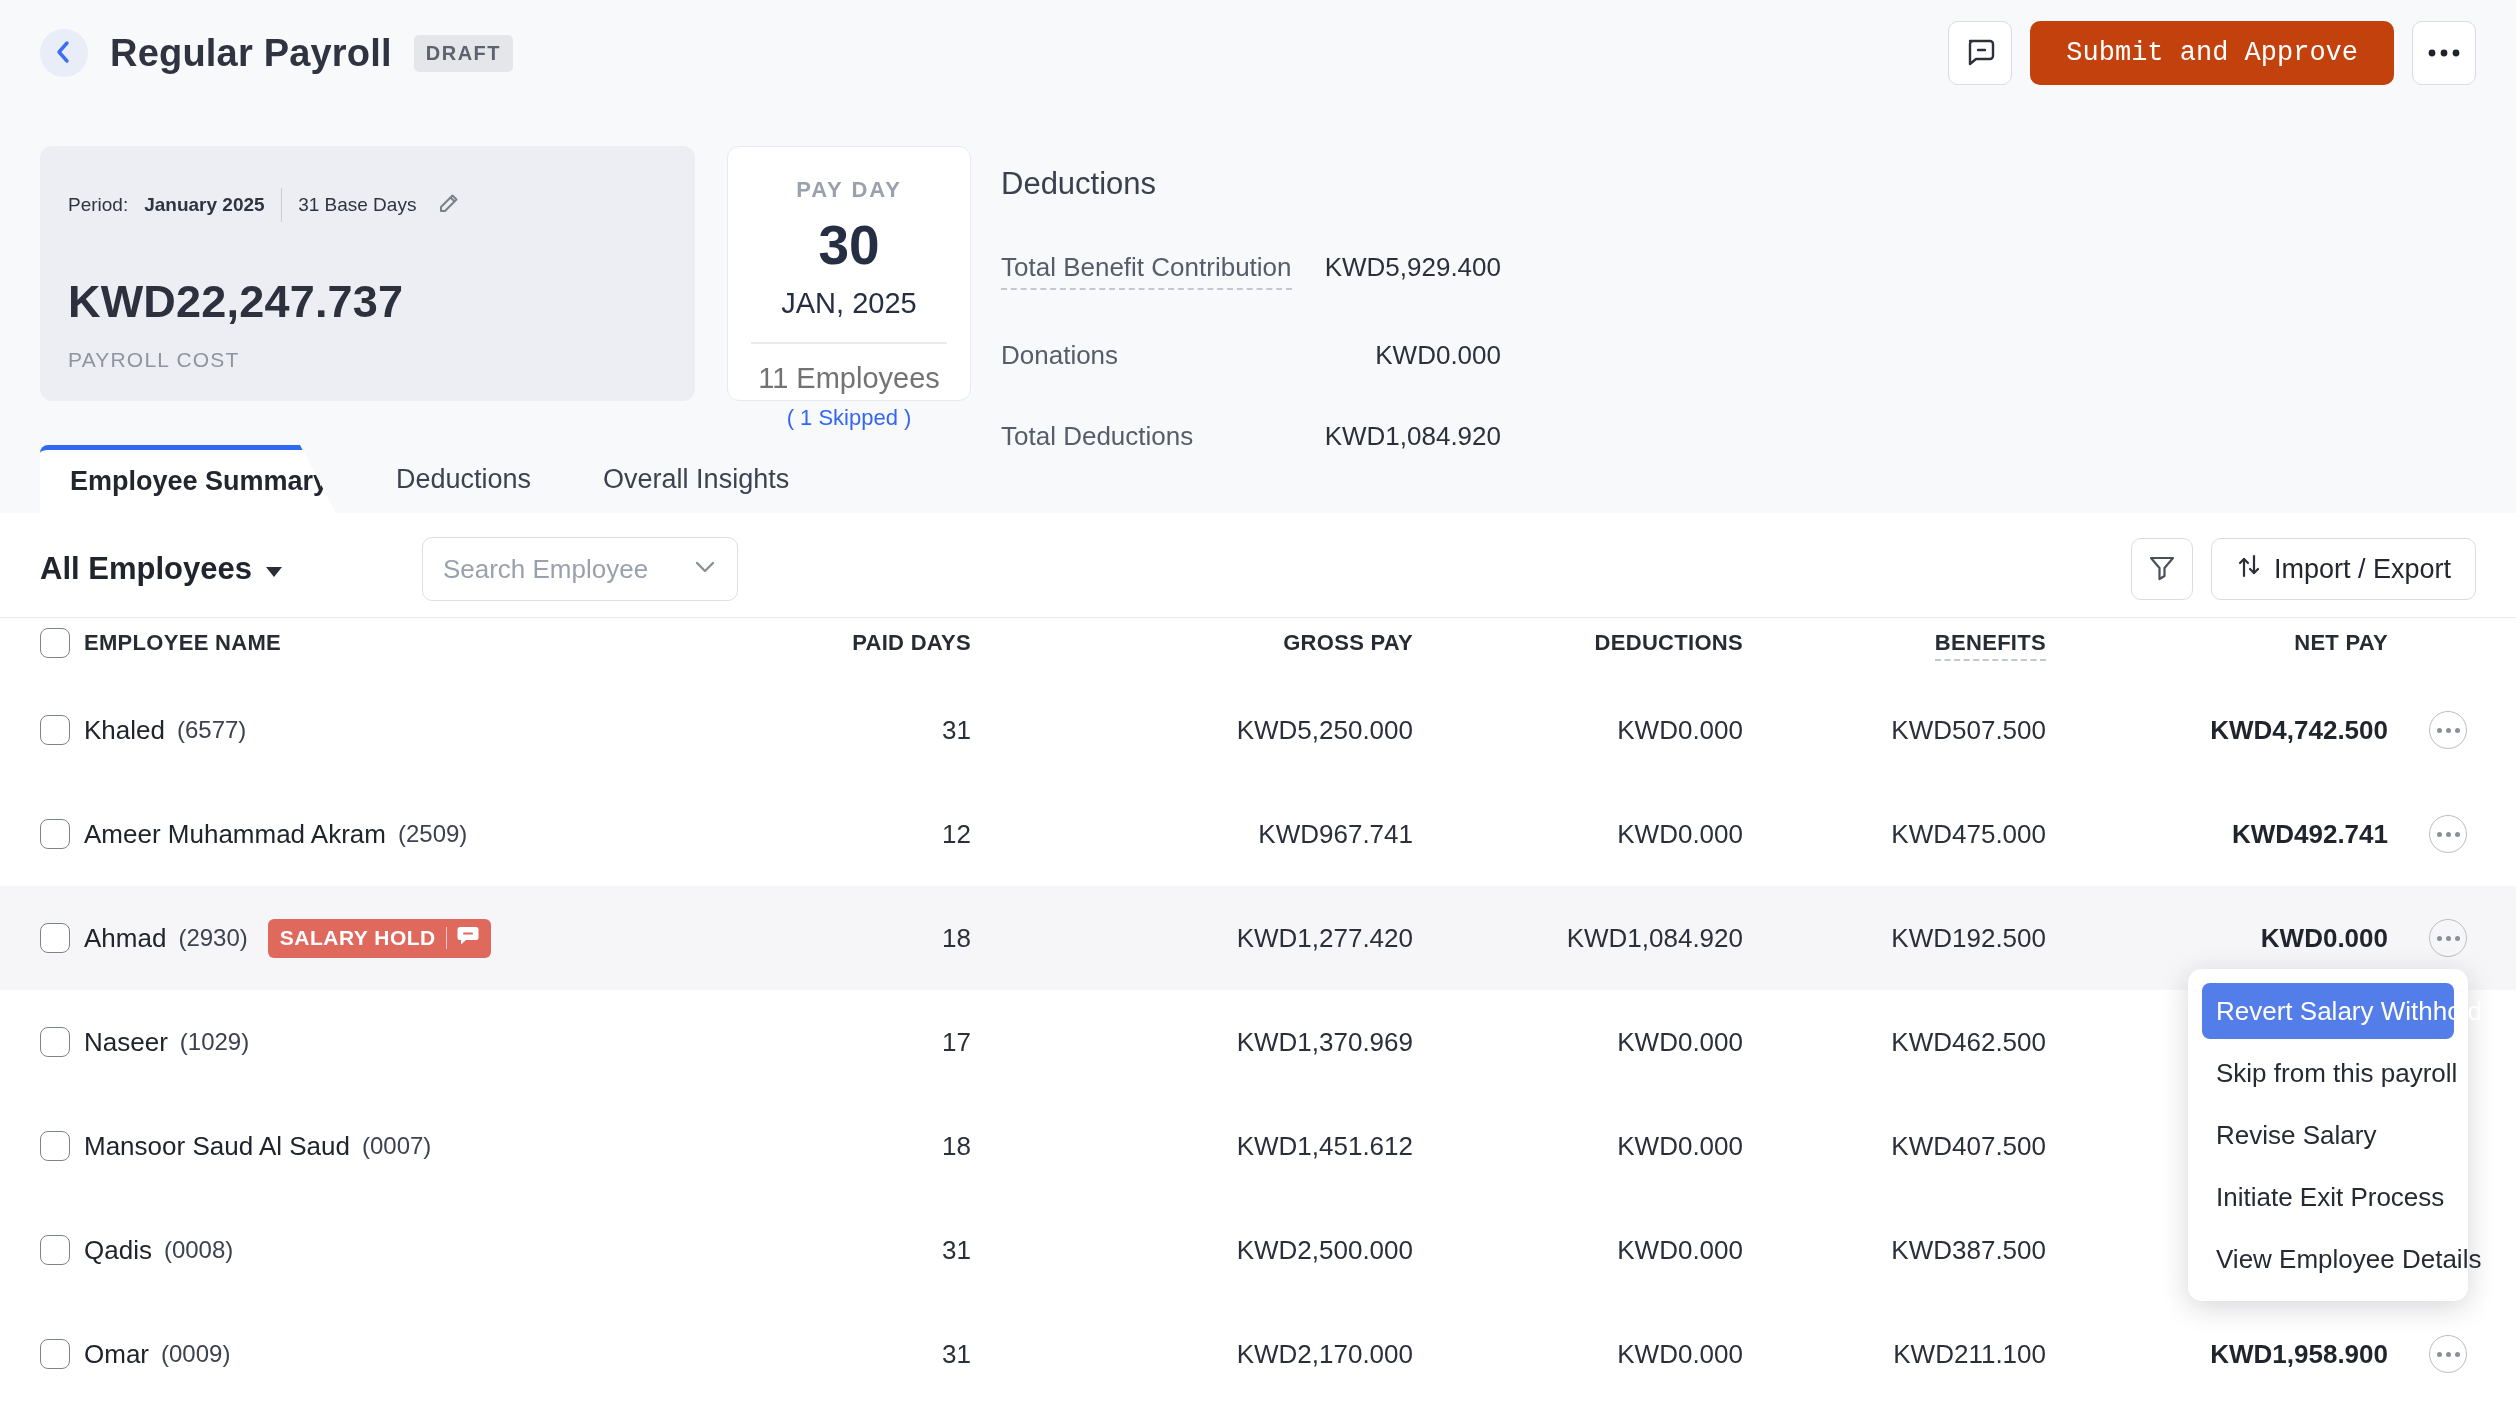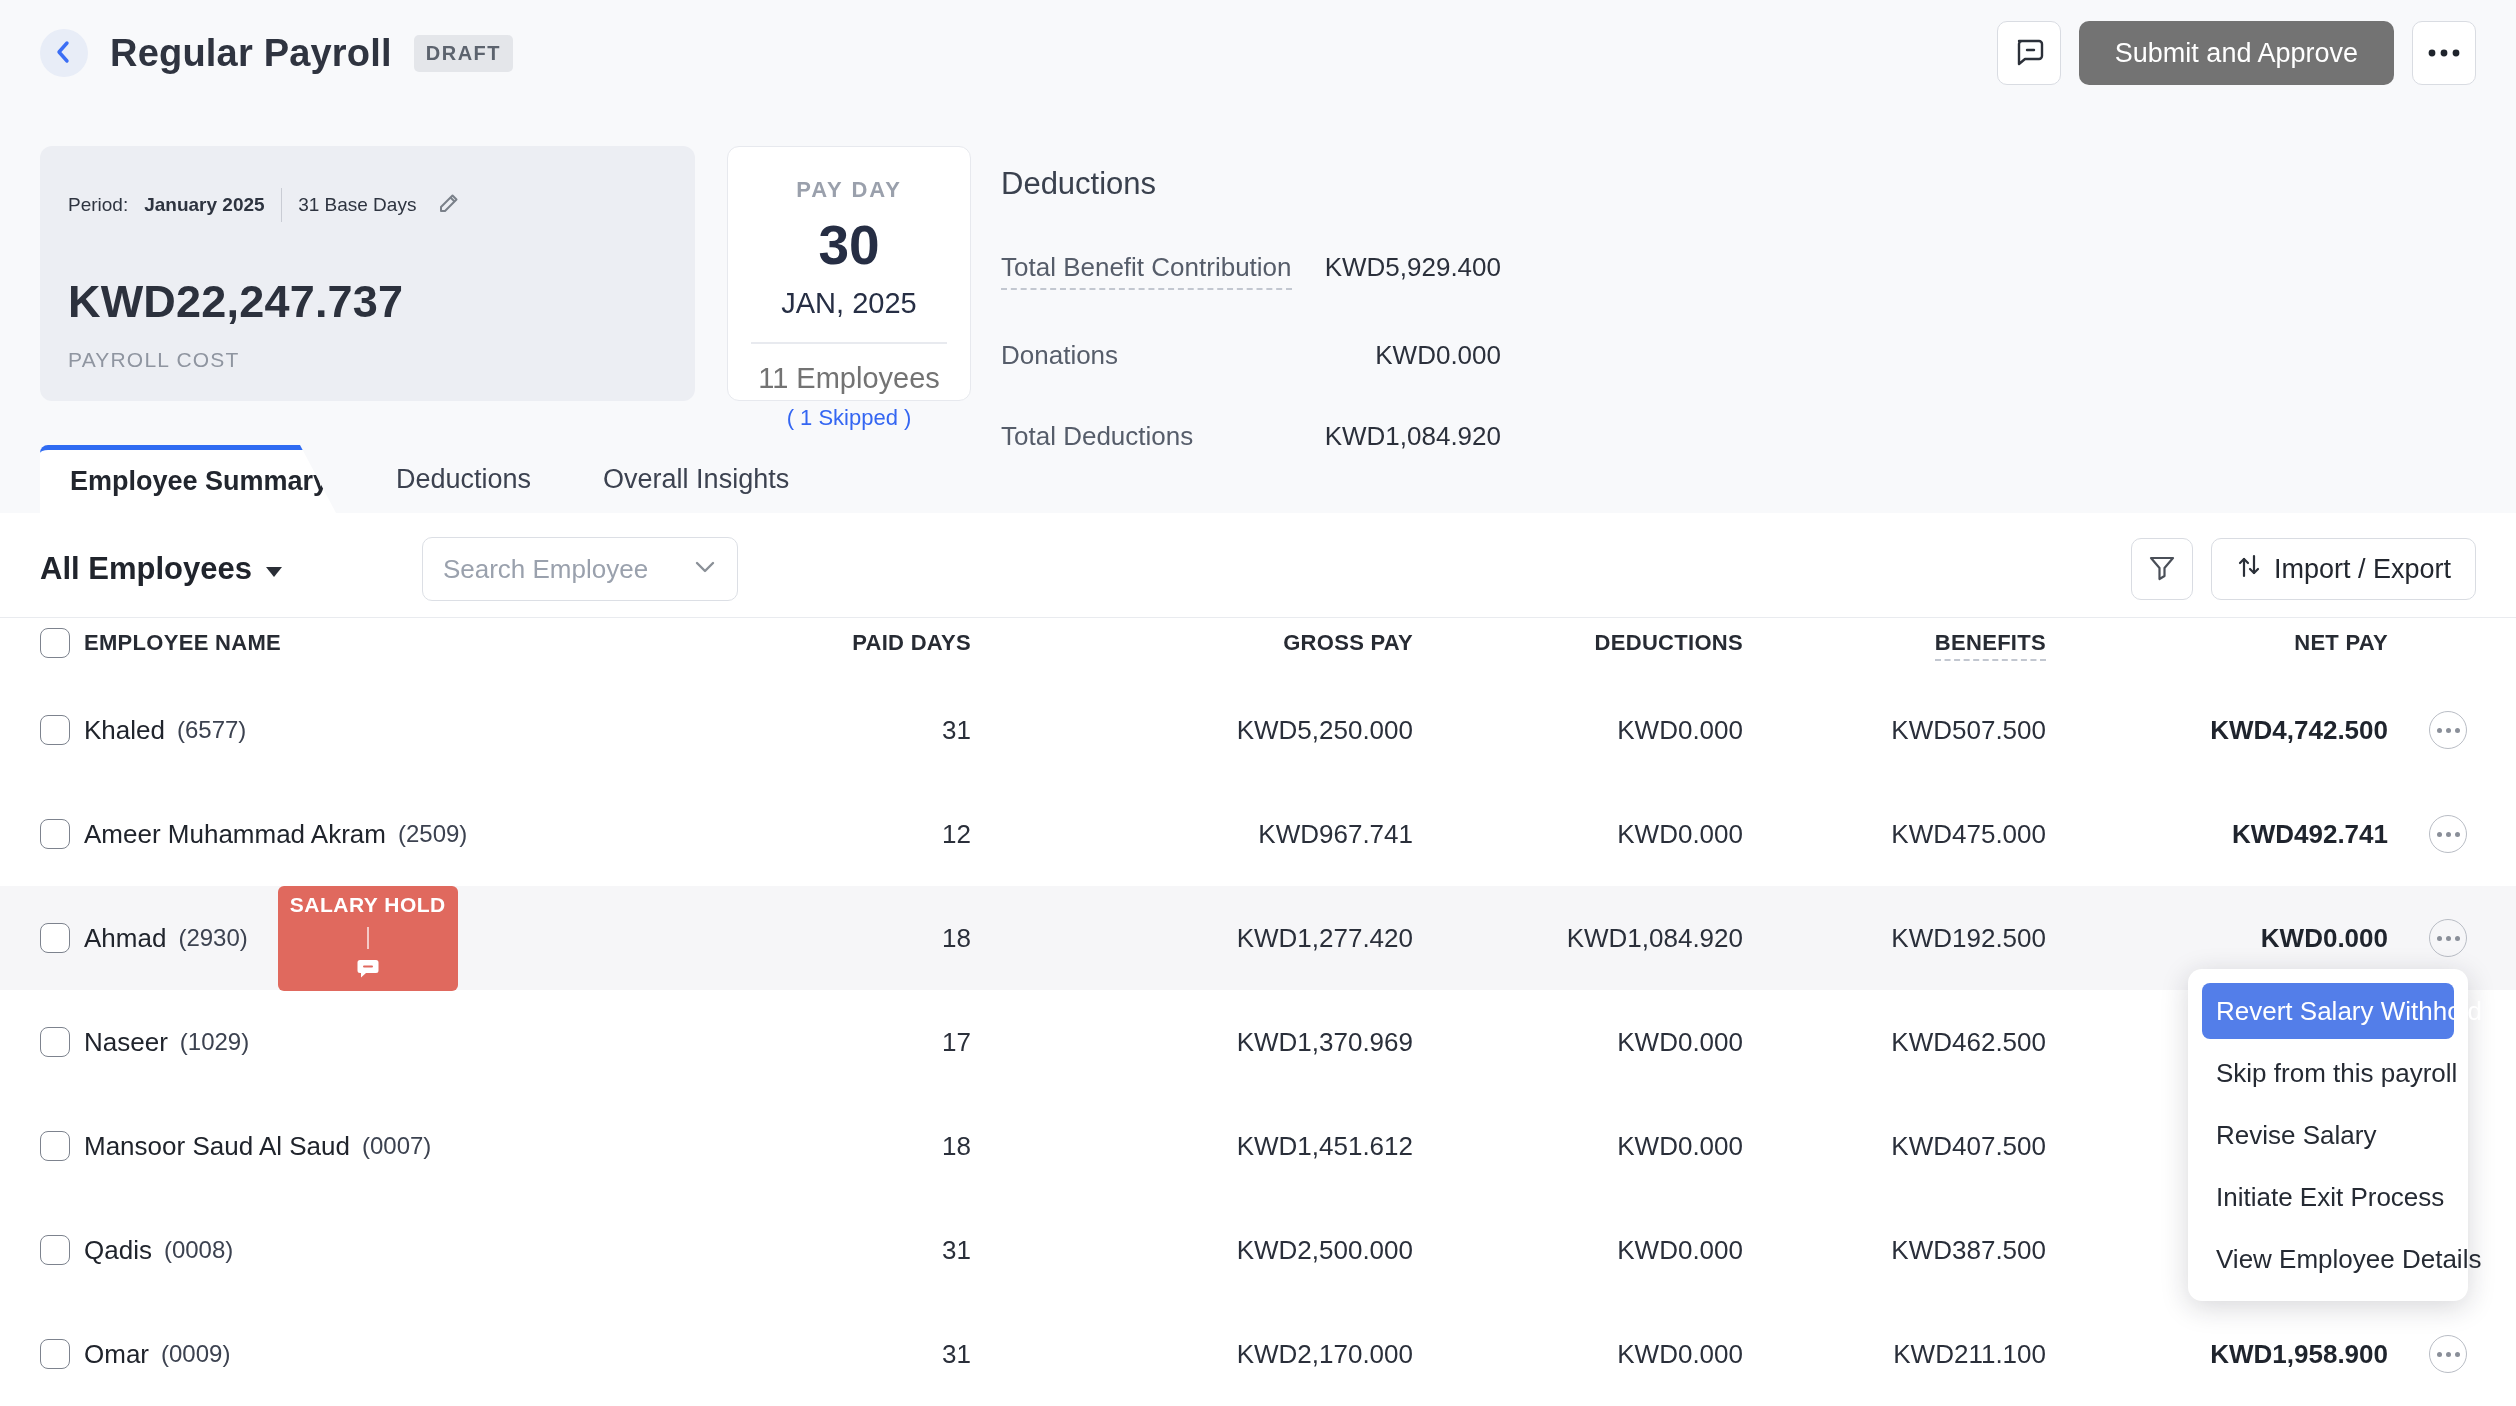--- a/index.html
+++ b/index.html
@@ -22,8 +22,8 @@
   .h-right { display:flex; align-items:center; gap:18px; }
   .icon-btn { width:64px; height:64px; background:#fff; border:1.5px solid #d9dce2; border-radius:10px;
     display:flex; align-items:center; justify-content:center; cursor:pointer; }
-  .primary-btn { height:64px; padding:0 36px; background:#737373; color:#fff; border:none;
-    border-radius:10px; font-size:27px; font-weight:500; cursor:pointer; font-family:Liberation Sans, sans-serif; }
+  .primary-btn { height:64px; padding:0 36px; background:#c2410c; color:#fff; border:none;
+    border-radius:10px; font-size:27px; font-weight:500; cursor:pointer; font-family:Liberation Mono, monospace; }
 
   
   .cards-row { display:flex; margin-top:40px; height:255px; }

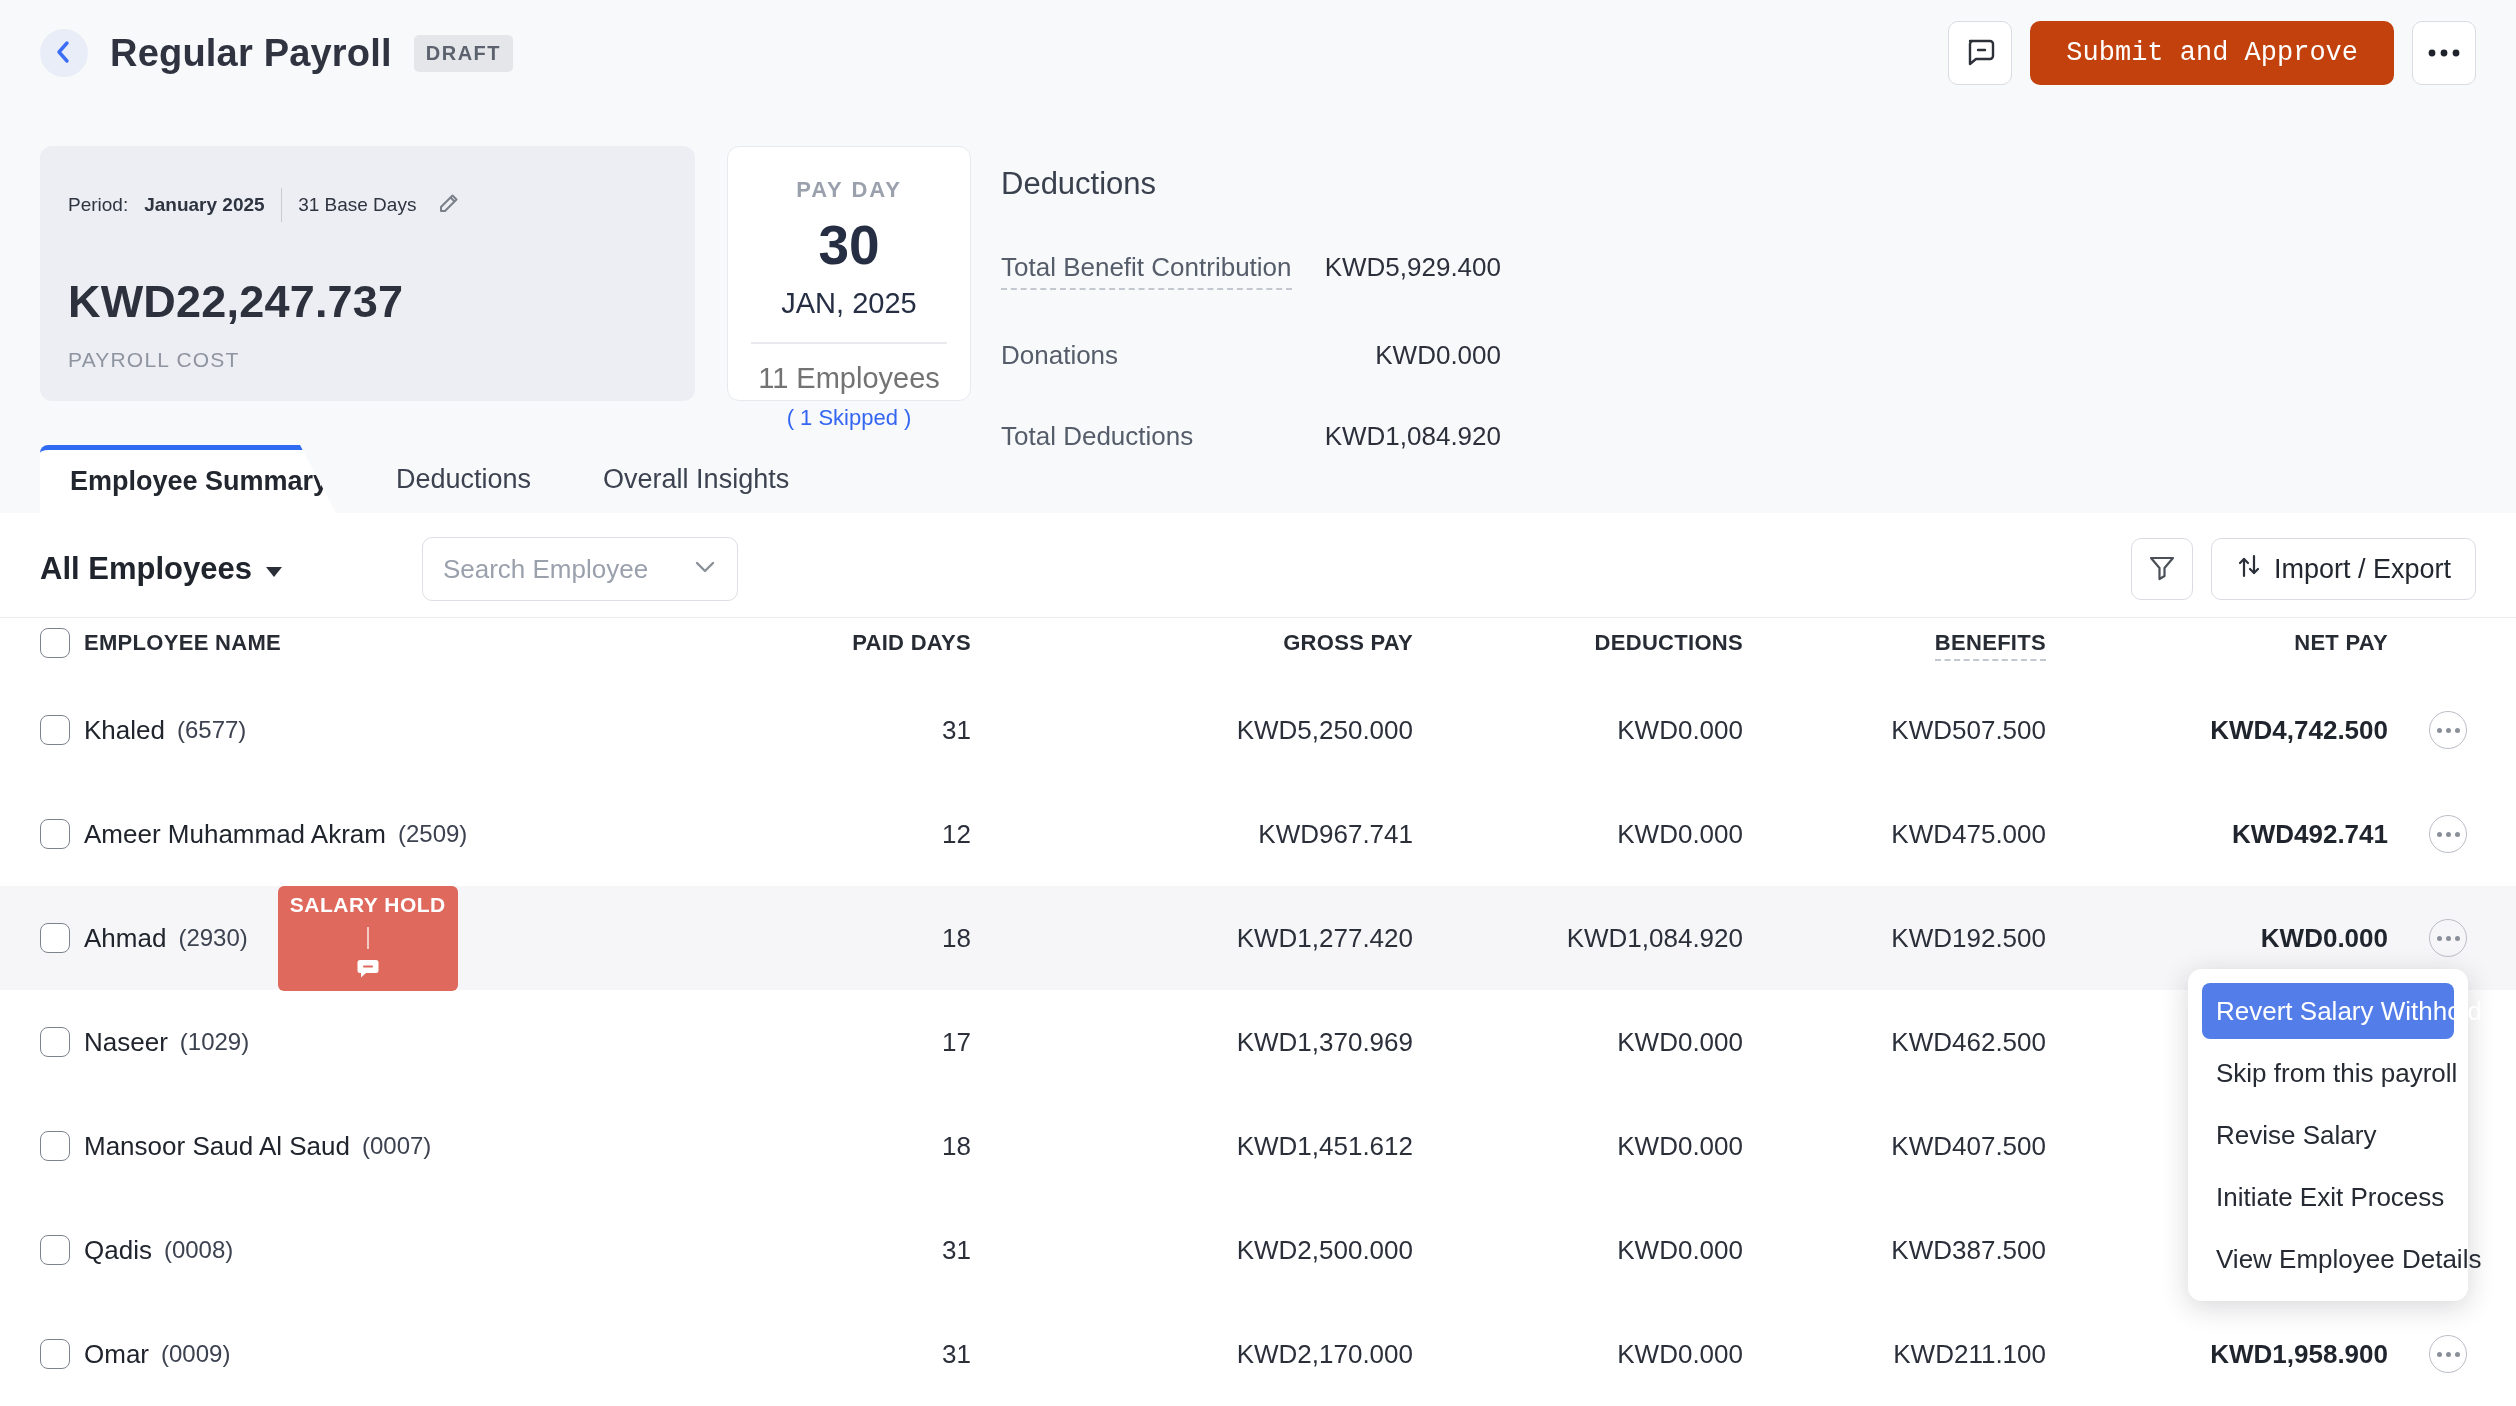--- a/index.html
+++ b/index.html
@@ -98,7 +98,7 @@
   .net-val { font-weight:700; color:#1f242d; }
   .ben-underline { border-bottom:2px dashed #c2c7d0; padding-bottom:4px; cursor:help; }
   .hold-badge { display:inline-flex; align-items:center; gap:10px; background:#e0695e; color:#fff;
-    font-size:21px; font-weight:700; letter-spacing:.5px; padding:7px 12px; border-radius:6px; margin-left:18px; cursor:pointer;flex-direction:column; }
+    font-size:21px; font-weight:700; letter-spacing:.5px; padding:7px 12px; border-radius:6px; margin-left:8px; cursor:pointer; }
   .hold-sep { width:1.5px; height:22px; background:rgba(255,255,255,.65); }
   .row-more { width:38px; height:38px; border-radius:50%; border:1.5px solid #b9bdc5; background:transparent;
     display:flex; align-items:center; justify-content:center; gap:4px; cursor:pointer; }

